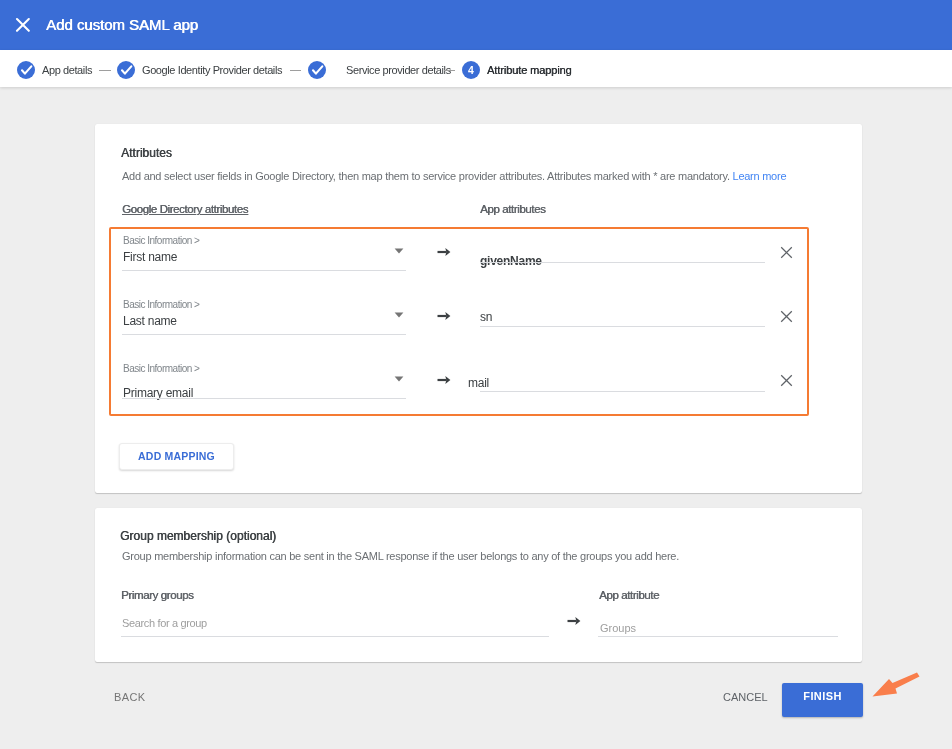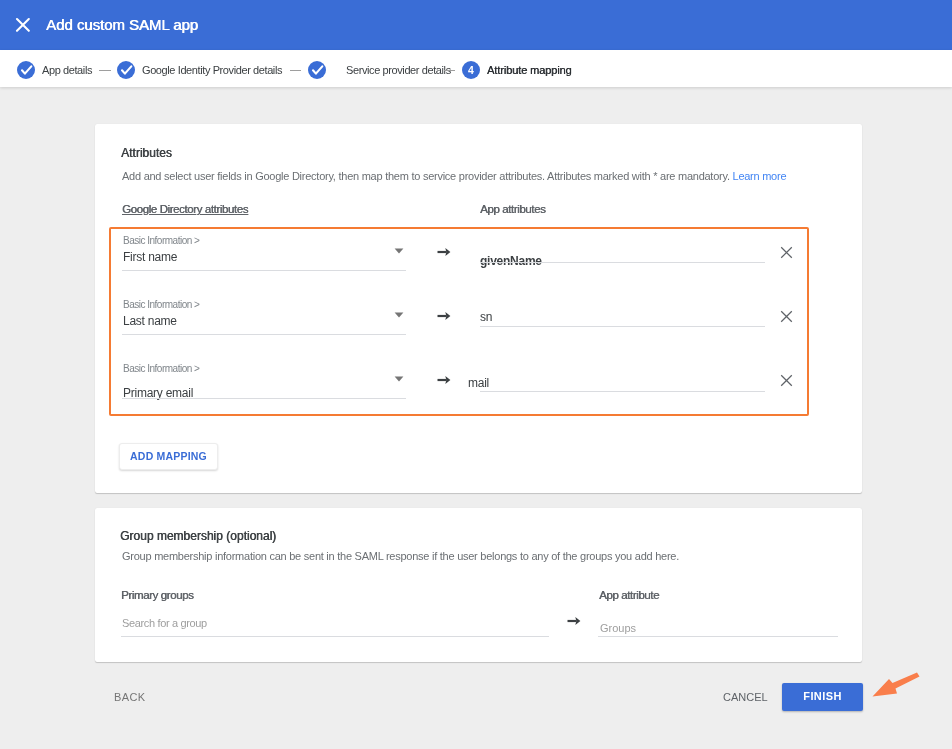--- a/index.html
+++ b/index.html
@@ -33,7 +33,7 @@
   .uline { height:1px; background:#dadce0; }
   .ph { font-size:11px; letter-spacing:-0.35px; color:#9e9e9e; }
 
-  .btn-add { left:119px; top:443px; width:99px; height:27px; background:#fff; border:1px solid #ededed; border-radius:3px;
+  .btn-add { left:119px; top:443px; width:115px; height:27px; background:#fff; border:1px solid #ededed; border-radius:3px;
              box-shadow:0 1px 2px rgba(0,0,0,0.16); color:#3a6dd6; font-size:10.5px; font-weight:bold;
              text-align:center; line-height:25px; letter-spacing:0.2px; }
 

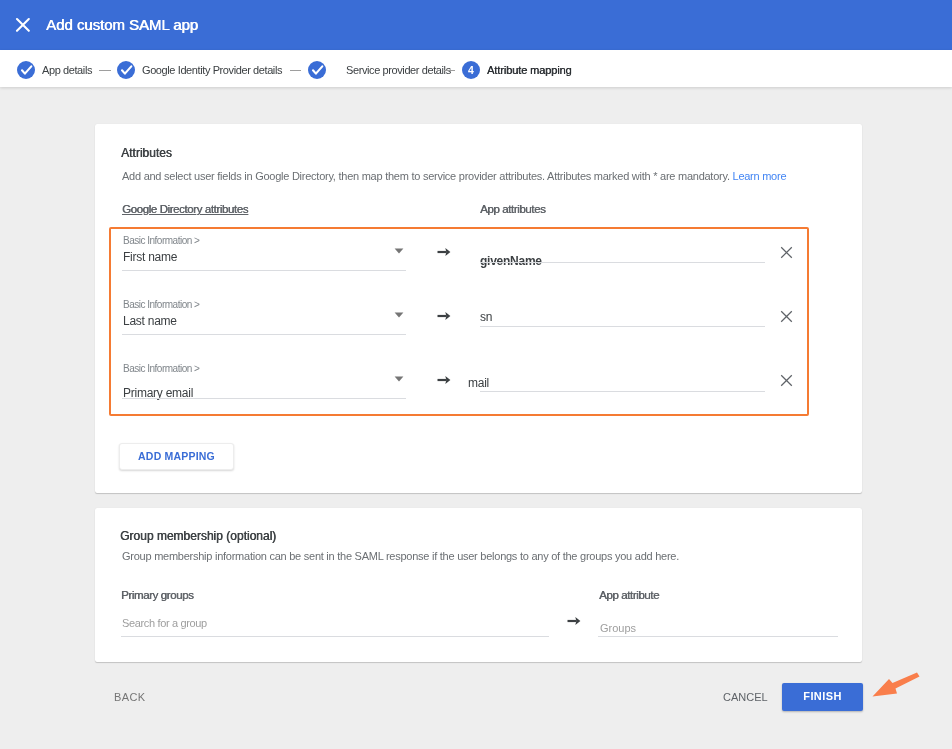--- a/index.html
+++ b/index.html
@@ -39,7 +39,7 @@
 
   .back { left:114px; top:691px; font-size:11px; color:#757575; letter-spacing:0.4px; }
   .cancel { left:723px; top:691px; font-size:11px; color:#5f6368; letter-spacing:0; }
-  .btn-finish { left:782px; top:683px; width:81px; height:28px; background:#3a6dd6; border-radius:2px;
+  .btn-finish { left:782px; top:683px; width:81px; height:34px; background:#3a6dd6; border-radius:2px;
                 box-shadow:0 1px 2px rgba(0,0,0,0.25); color:#fff; font-size:11px; font-weight:bold;
                 text-align:center; line-height:27px; letter-spacing:0.4px; }
 </style>

